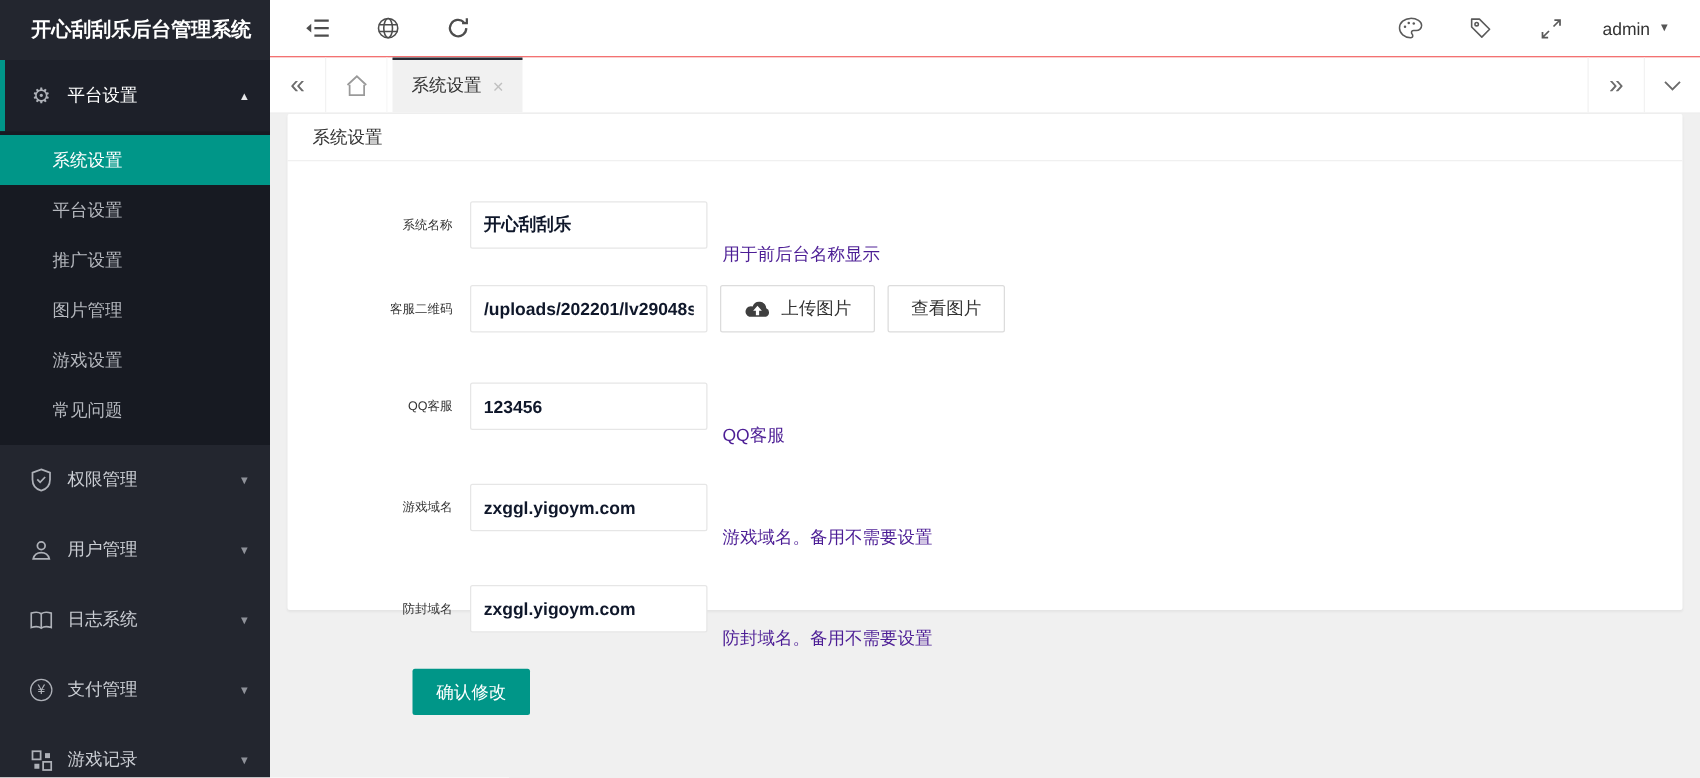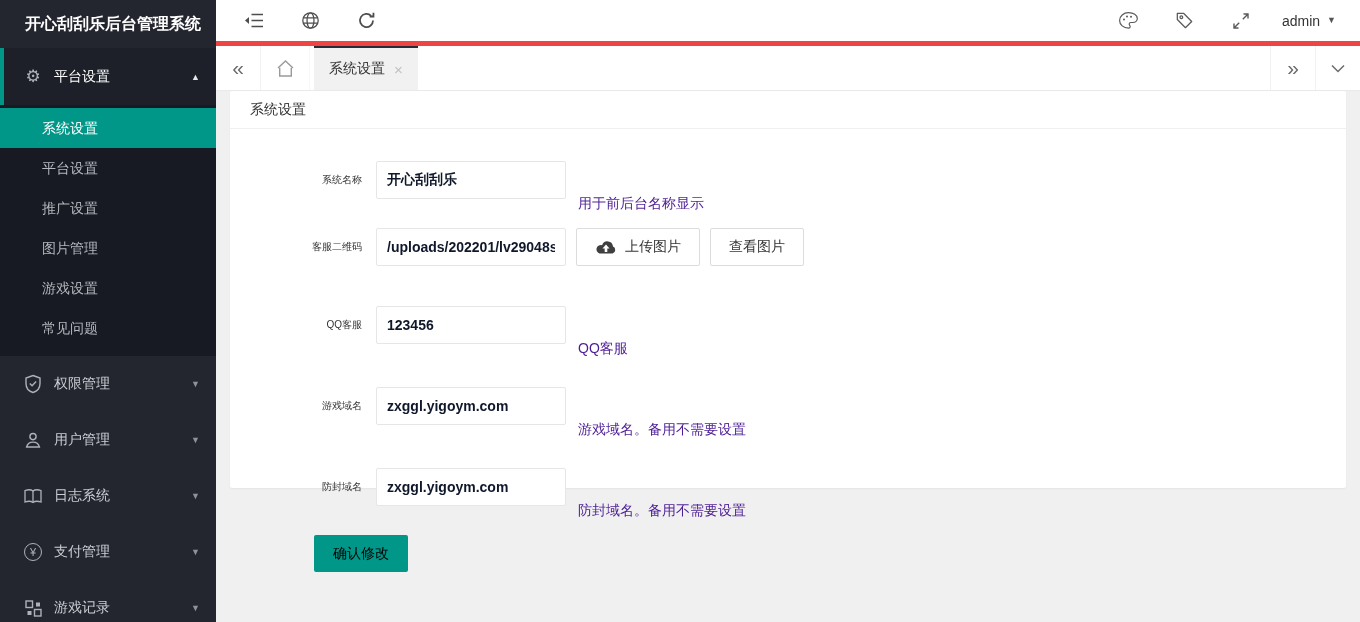--- a/index.html
+++ b/index.html
@@ -20,7 +20,7 @@
   .subitem.active { background:#009688; color:#fff; }
 
   
-  .topbar { position:absolute; left:216px; right:0; top:0; height:46px; background:#fff; border-bottom:5px solid #ef4444; display:flex; align-items:center; z-index:4; }
+  .topbar { position:absolute; left:216px; right:0; top:0; height:46px; background:#fff; border-bottom:1px solid #ef4444; display:flex; align-items:center; z-index:4; }
   .tb-left { display:flex; align-items:center; padding-left:23px; gap:26px; }
   .tb-right { margin-left:auto; display:flex; align-items:center; gap:26px; padding-right:24px; }
   .tb-btn { width:30px; height:30px; display:flex; align-items:center; justify-content:center; cursor:pointer; }

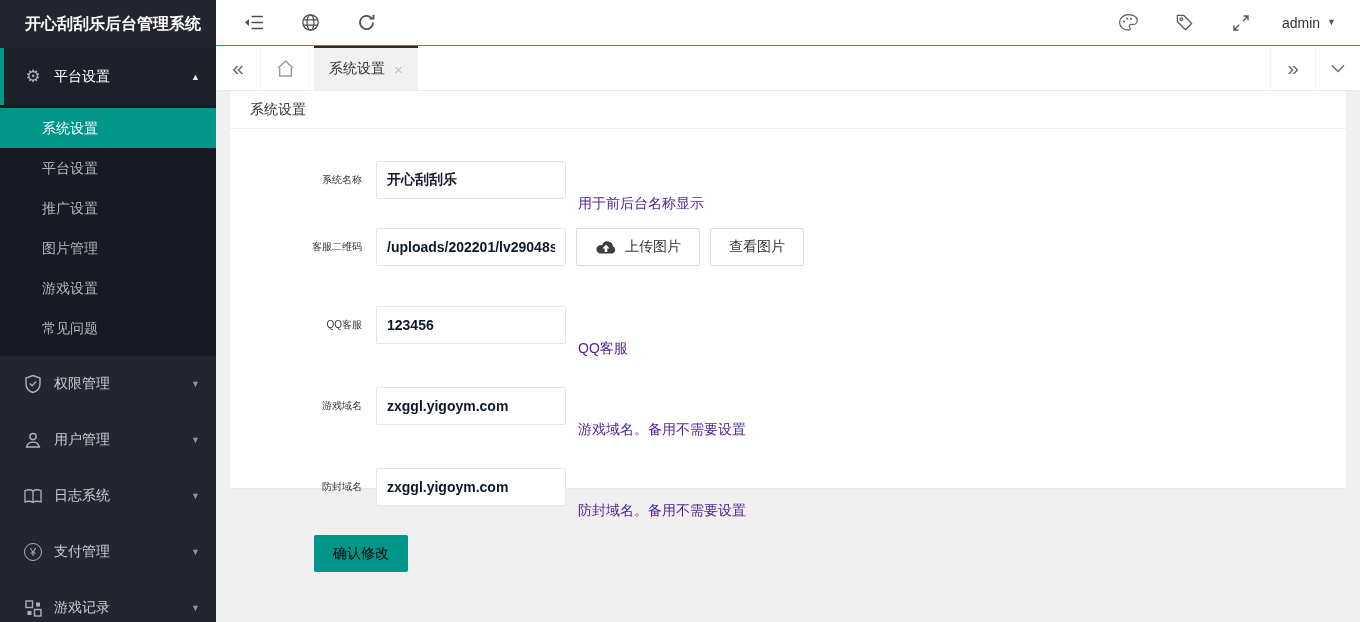--- a/index.html
+++ b/index.html
@@ -48,7 +48,7 @@
   .finput { margin-left:14px; width:190px; height:38px; border:1px solid #e6e6e6; border-radius:2px; padding:0 10px; font-size:14px; color:#0f172a; outline:none; background:#fff; font-family:inherit;font-weight:bold; }
   .fhint { margin-left:12px; font-size:14px; color:#4c1d95;margin-top:48px; }
   .btn-plain { height:38px; display:inline-flex; align-items:center; gap:8px; border:1px solid #dcdcdc; background:#fff; border-radius:2px; padding:0 18px; font-size:14px; color:#333; margin-left:10px; cursor:pointer; font-family:inherit; }
-  .btn-primary { height:37px; background:#009688; color:#000000; border:none; border-radius:2px; padding:0 19px; font-size:14px; cursor:pointer; margin-left:64px; font-family:inherit; }
+  .btn-primary { height:37px; background:#009688; color:#ffffff; border:none; border-radius:2px; padding:0 19px; font-size:14px; cursor:pointer; margin-left:80px; font-family:inherit; }
   .yen-circle { width:18px; height:18px; border:1.3px solid #aeb1b8; border-radius:50%; display:flex; align-items:center; justify-content:center; font-size:11px; color:#aeb1b8; line-height:1; }
   svg { display:block; }
 </style>

